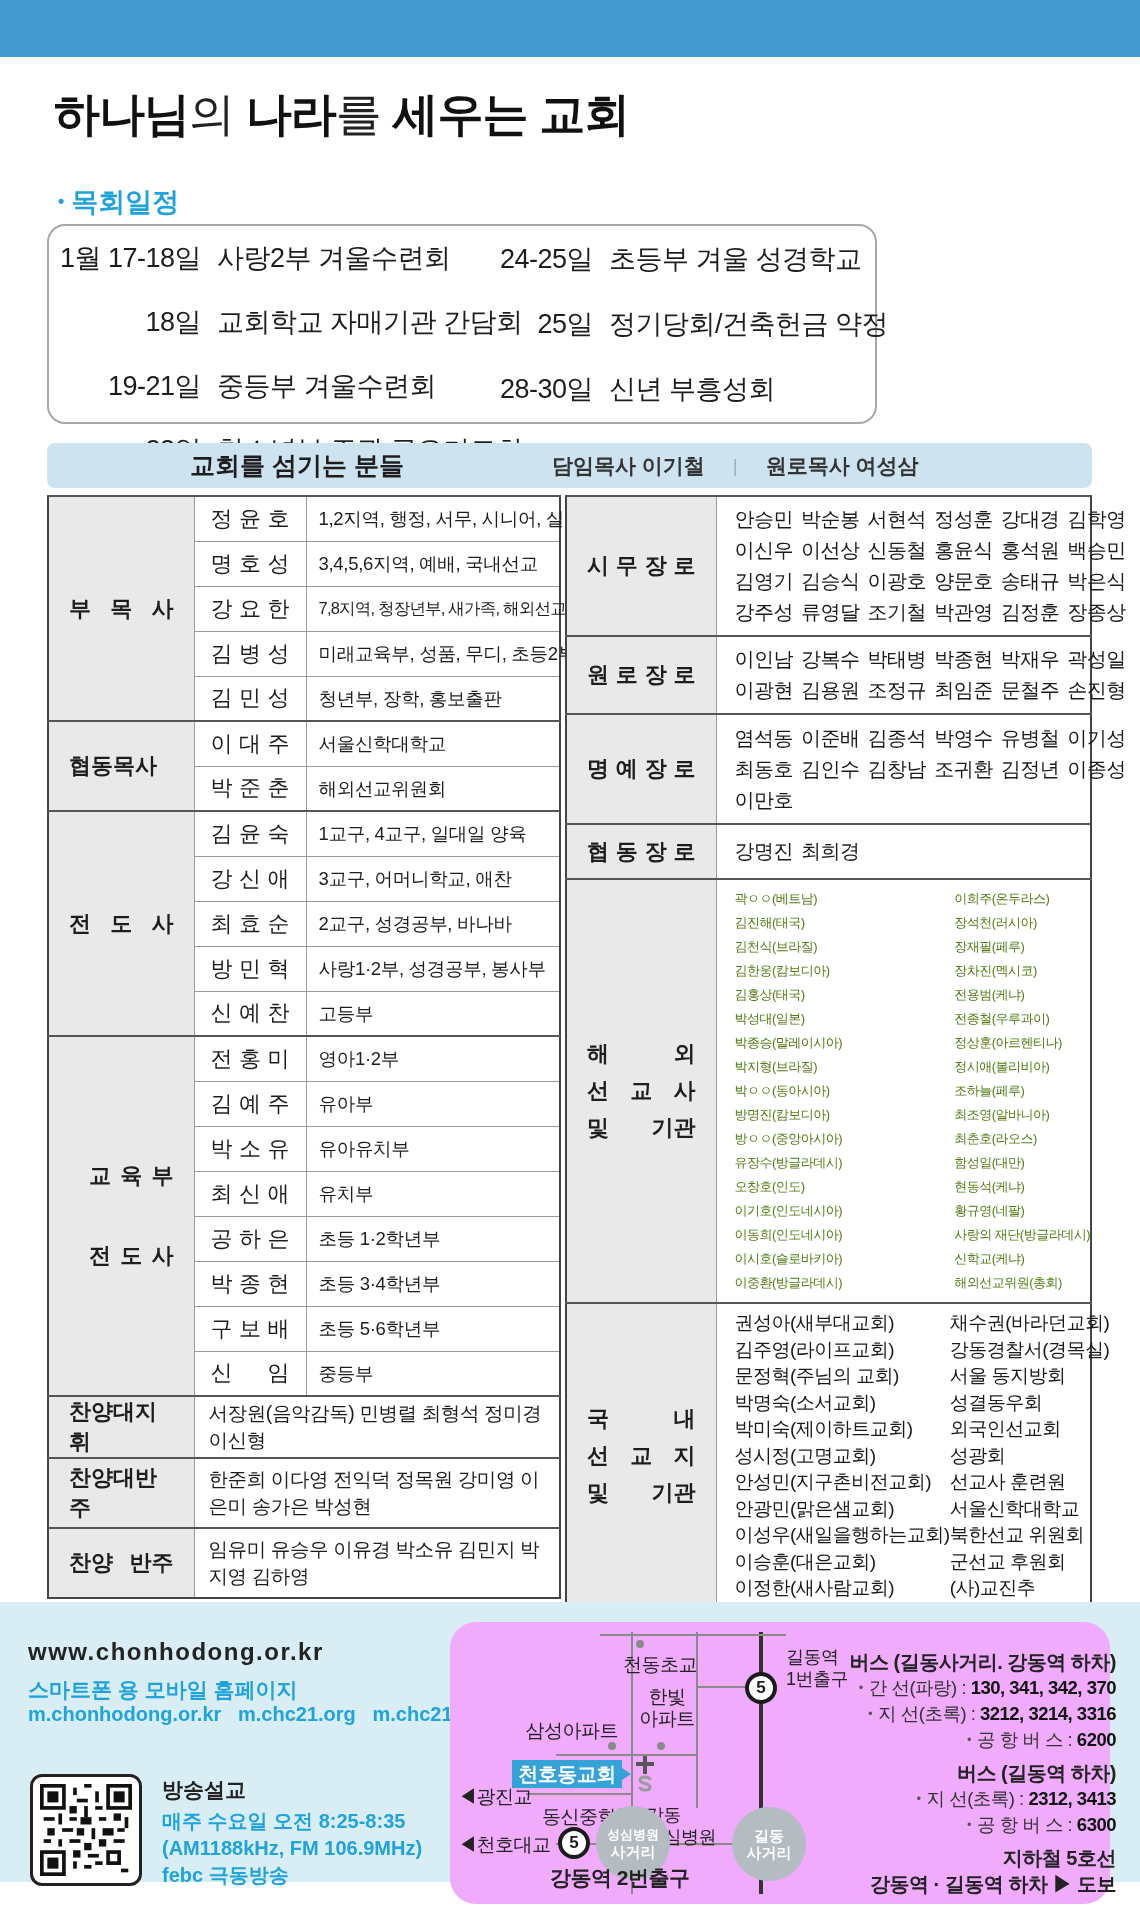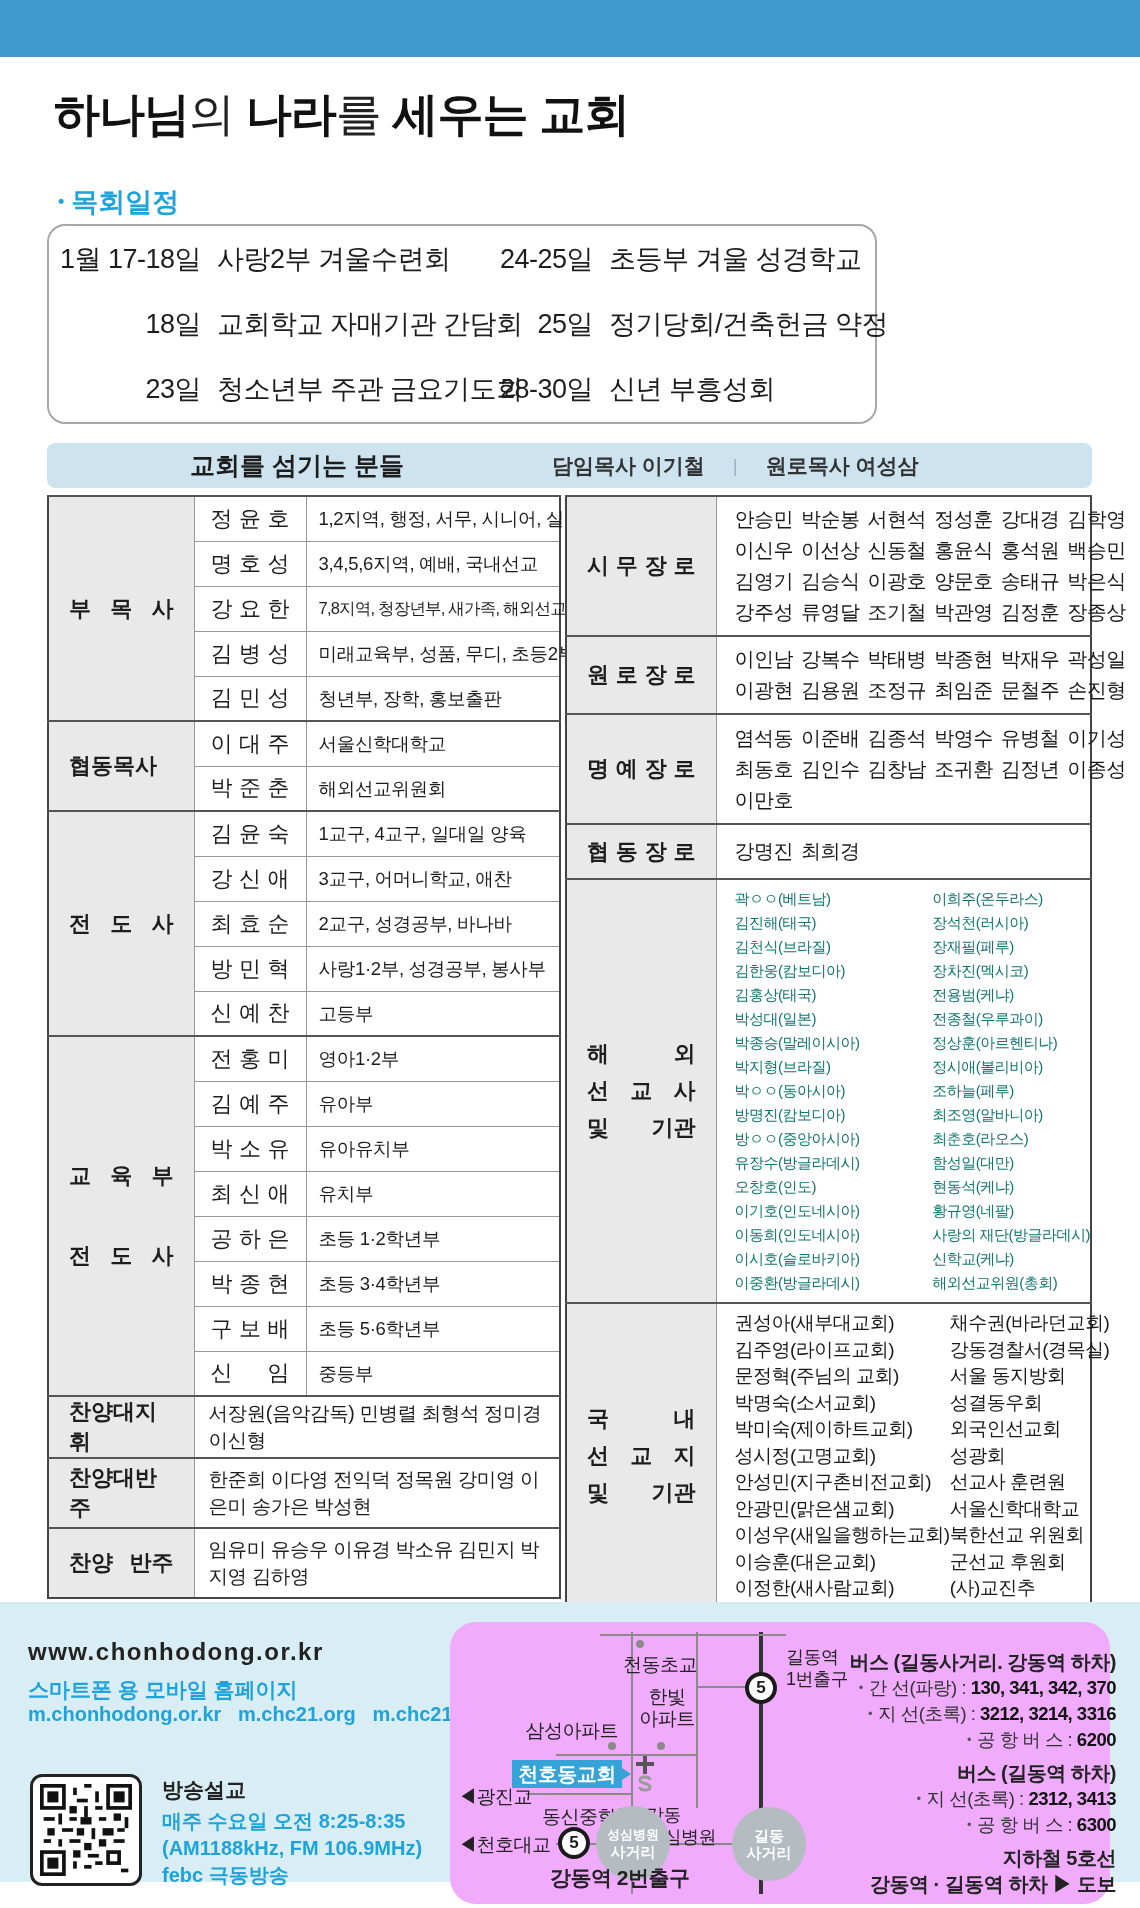--- a/index.html
+++ b/index.html
@@ -109,6 +109,10 @@
       <div class="sched-row">
           <span class="sched-date">18일</span>
           <span class="sched-event">교회학교 자매기관 간담회</span>
+        </div>
+      <div class="sched-row">
+          <span class="sched-date">19-21일</span>
+          <span class="sched-event">중등부 겨울수련회</span>
         </div>
       <div class="sched-row">
           <span class="sched-date">23일</span>

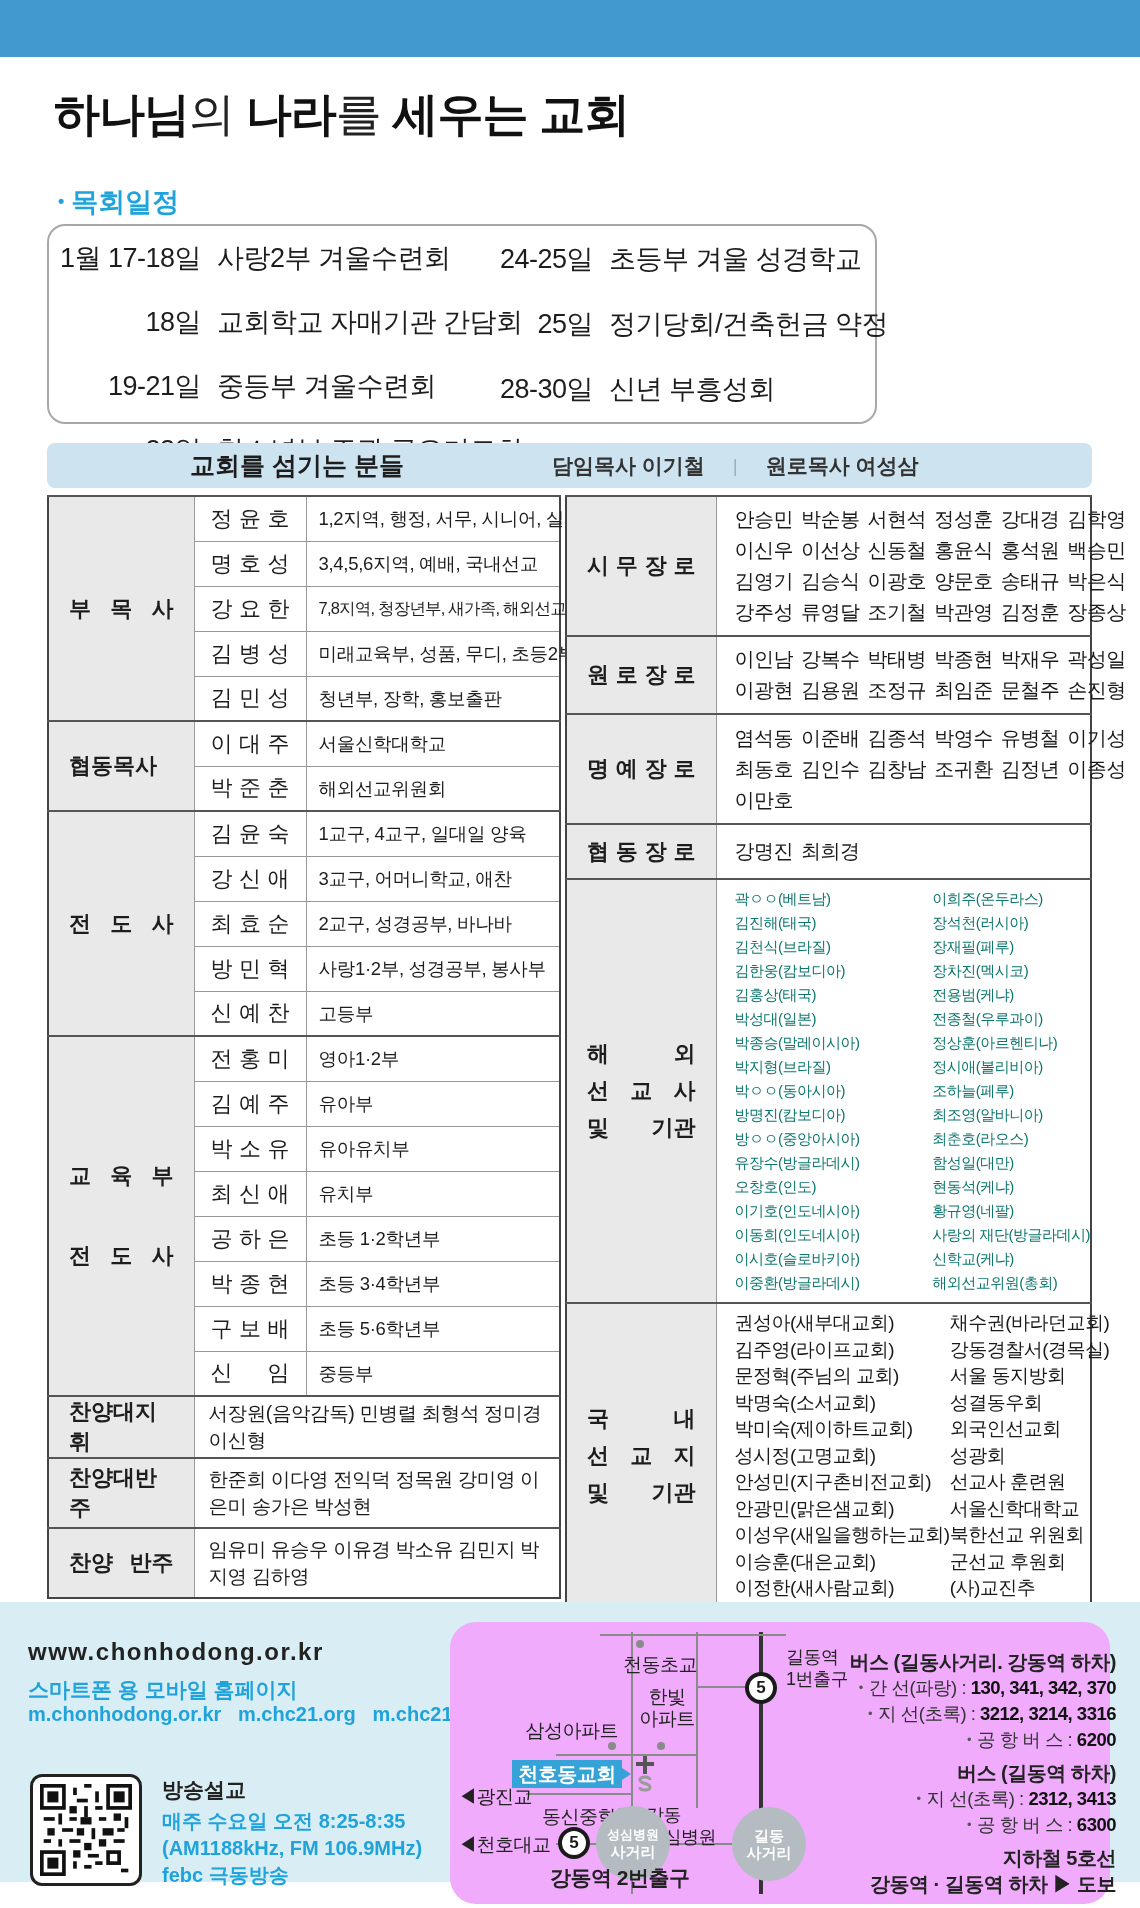--- a/index.html
+++ b/index.html
@@ -51,7 +51,7 @@
   .mission-cols{display:flex;padding:6px 0 6px 18px;}
   .mcol{width:252px;}
   .mcol2{flex:1;}
-  .mission-line{font-size:15px;line-height:24px;color:#0f766e;letter-spacing:-0.5px;white-space:nowrap;}
+  .mission-line{font-size:13px;line-height:24px;color:#4d7c0f;letter-spacing:-0.5px;white-space:nowrap;}
   .domestic-line{font-size:19px;line-height:26.5px;color:#1a1a1a;letter-spacing:-0.5px;white-space:nowrap;}
   .vrole{display:flex;flex-direction:column;gap:7px;}
   .vrole .jt{font-size:22px;font-weight:bold;}

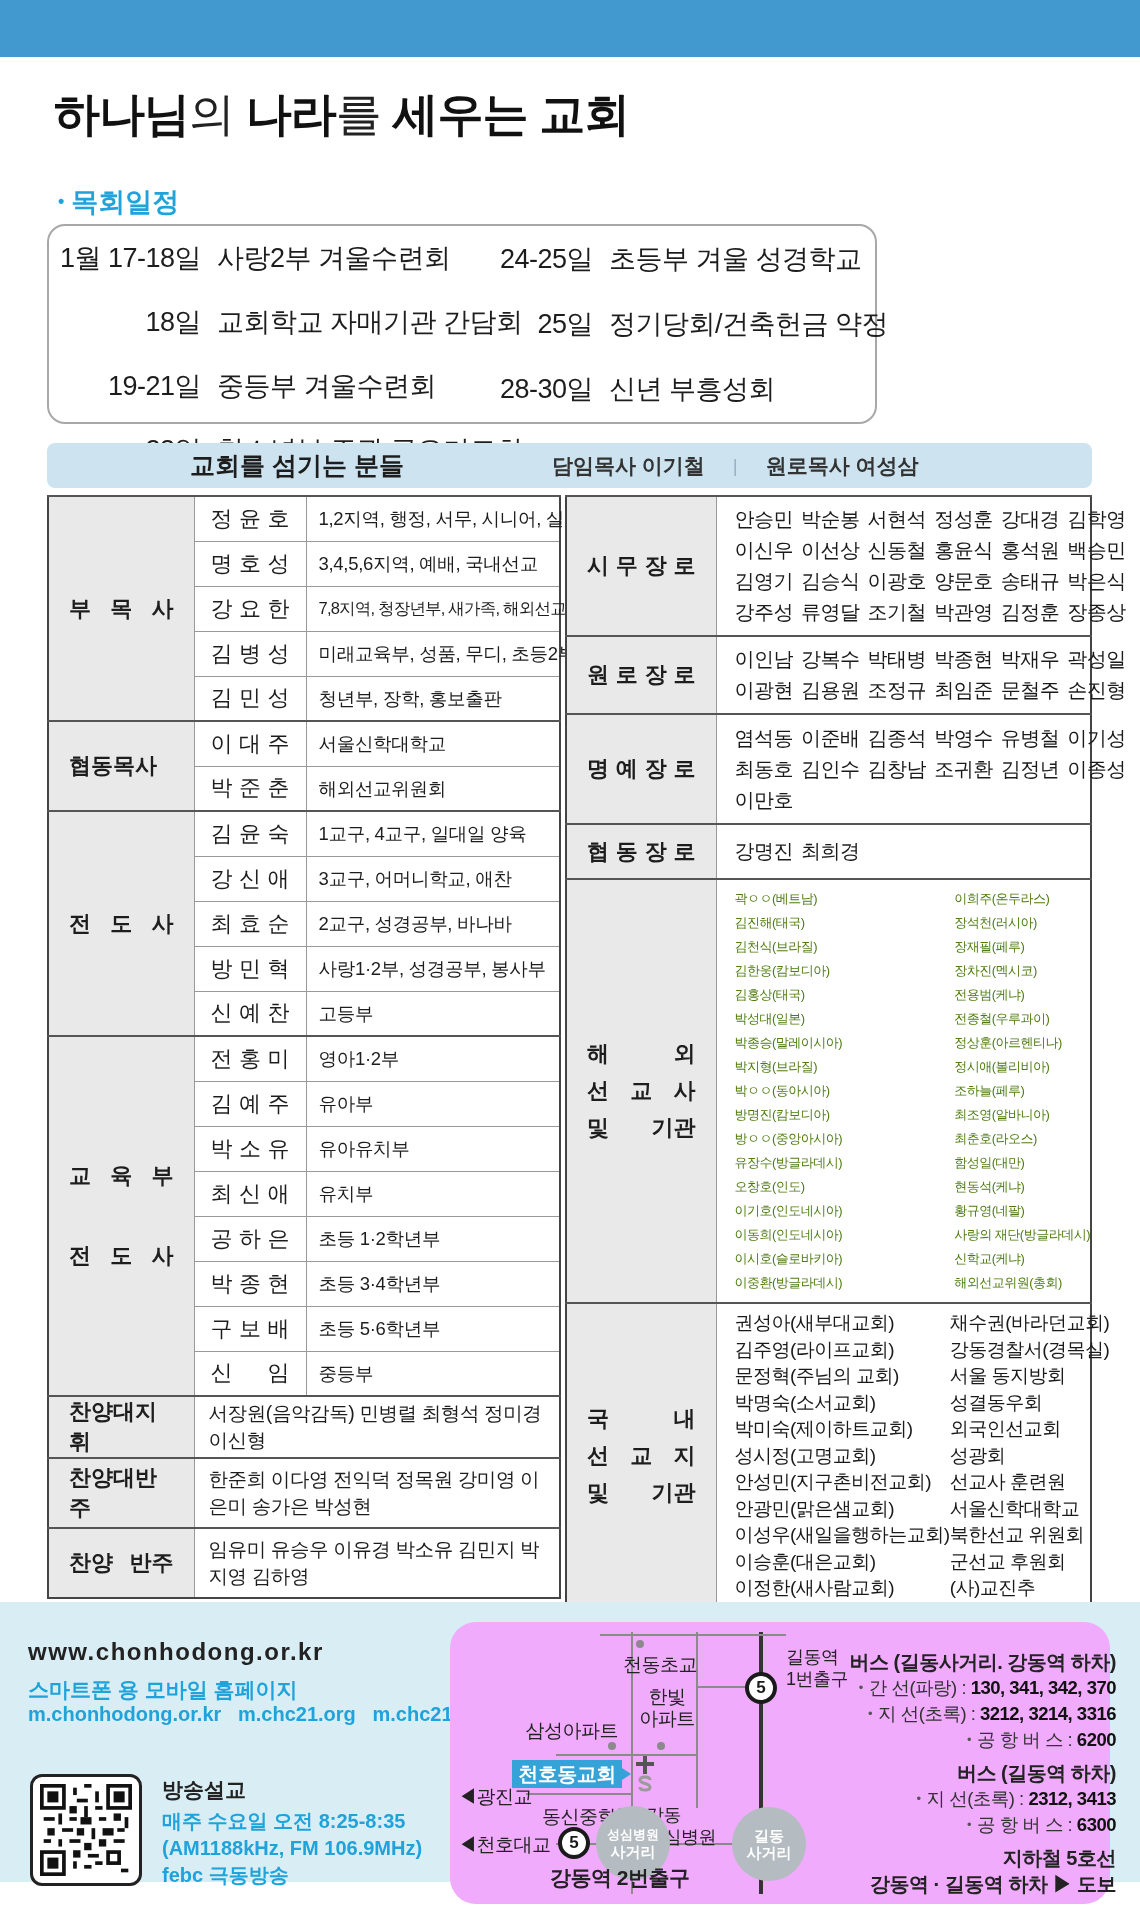--- a/index.html
+++ b/index.html
@@ -43,7 +43,7 @@
   td.duty{font-size:18.5px;color:#1d1d1d;padding-left:12px;letter-spacing:-0.3px;white-space:nowrap;}
   td.duty.tight{font-size:16.5px;letter-spacing:-0.8px;}
   td.choir-names{font-size:19.5px;color:#1d1d1d;padding:2px 6px 2px 14px;letter-spacing:-0.4px;line-height:27px;}
-  .role-2lines{display:flex;flex-direction:column;gap:50px;}
+  .role-2lines{display:flex;flex-direction:column;gap:50px;padding-left:20px;}
 
   tr.rh1{height:140px;} tr.rh2{height:78px;} tr.rh3{height:110px;} tr.rh4{height:55px;} tr.rh5{height:424px;} tr.rh6{height:296px;}
   td.elder-cell{padding:6px 4px 6px 18px;}

